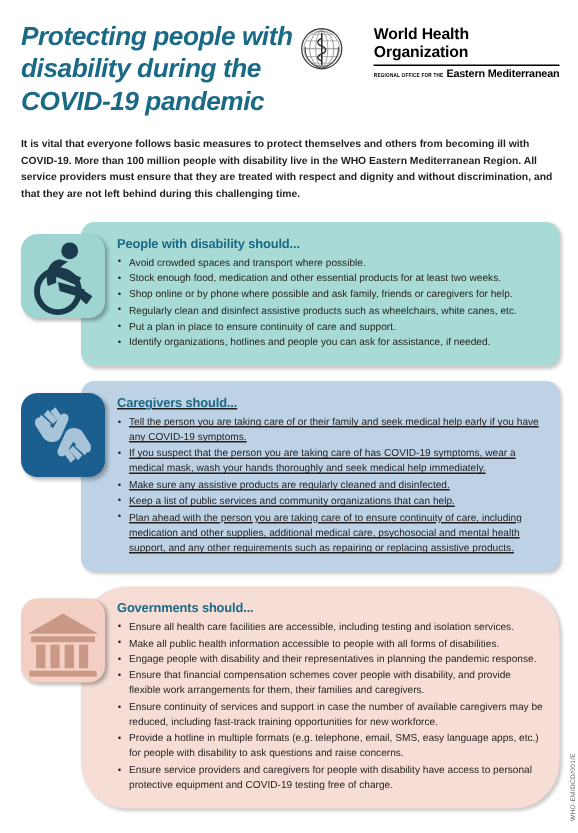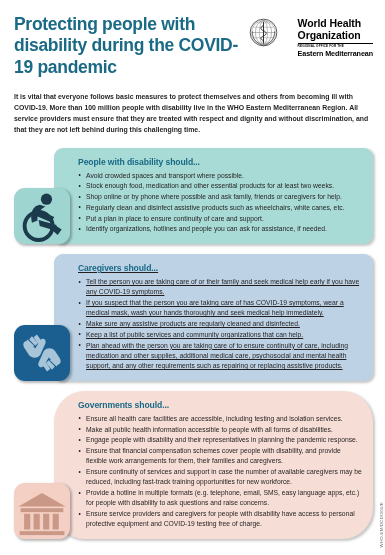--- a/index.html
+++ b/index.html
@@ -31,6 +31,7 @@
     letter-spacing: -0.3px;
     max-width: 240px;
     margin: 0;
+    font-style: italic;
   }
   .who-logo {
     display: flex;

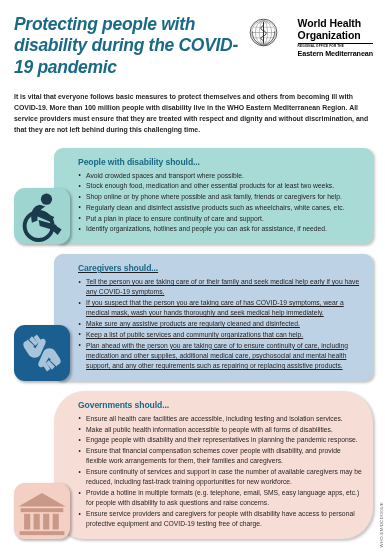--- a/index.html
+++ b/index.html
@@ -59,7 +59,6 @@
     align-items: baseline;
     gap: 2px;
     white-space: nowrap;
-    flex-direction: column;
   }
   .who-region-pre {
     font-size: 3.1px;

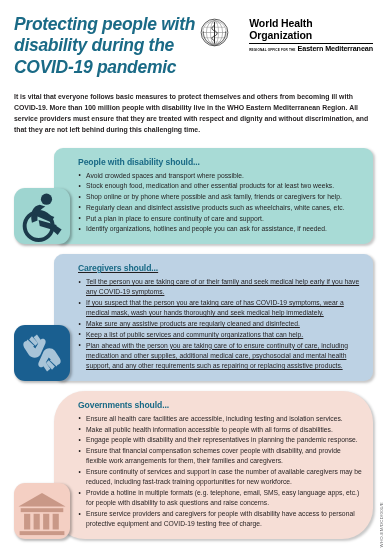--- a/index.html
+++ b/index.html
@@ -92,7 +92,7 @@
     position: relative;
     margin: 0 12px 10px 14px;
     display: flex;
-    align-items: flex-end;
+    align-items: flex-start;
   }
   .icon-tile {
     width: 56px;

